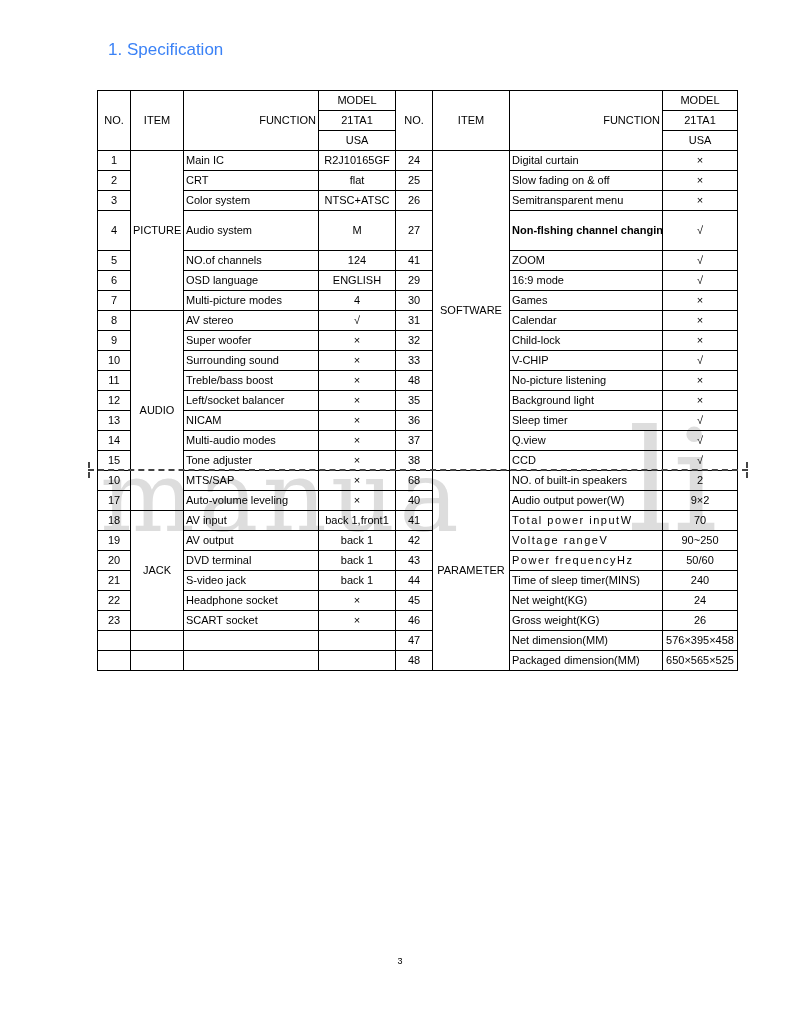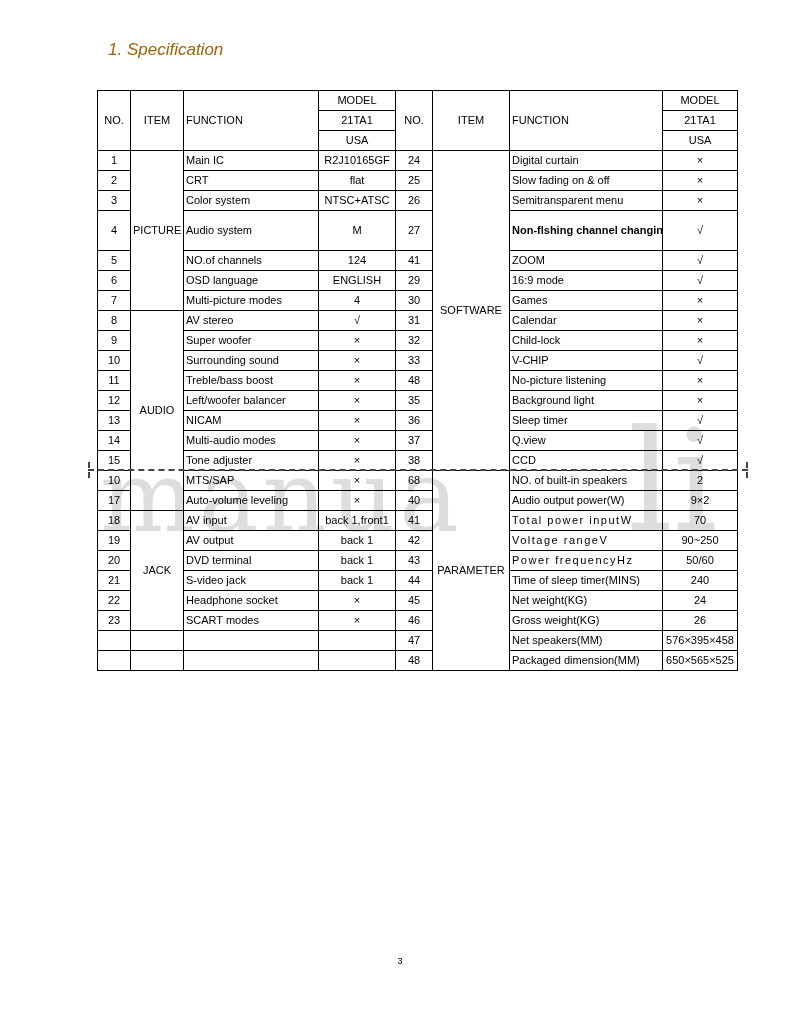--- a/index.html
+++ b/index.html
@@ -5,7 +5,7 @@
   html,body{margin:0;padding:0;background:#fff;}
   .page{position:relative;width:800px;height:1036px;background:#ffffff;overflow:hidden;
         font-family:"Liberation Sans", sans-serif;color:#000;}
-  .title{position:absolute;left:108px;top:40px;font-size:17px;color:#a16207;font-style:italic;}
+  .title{position:absolute;left:108px;top:40px;font-size:17px;color:#3b82f6;}
   .watermark{position:absolute;z-index:0;color:#c7c7c7;opacity:.6;
              font-family:"DejaVu Serif", serif;}
   .wm-a{position:absolute;left:100px;top:438px;font-size:100px;letter-spacing:4px;}

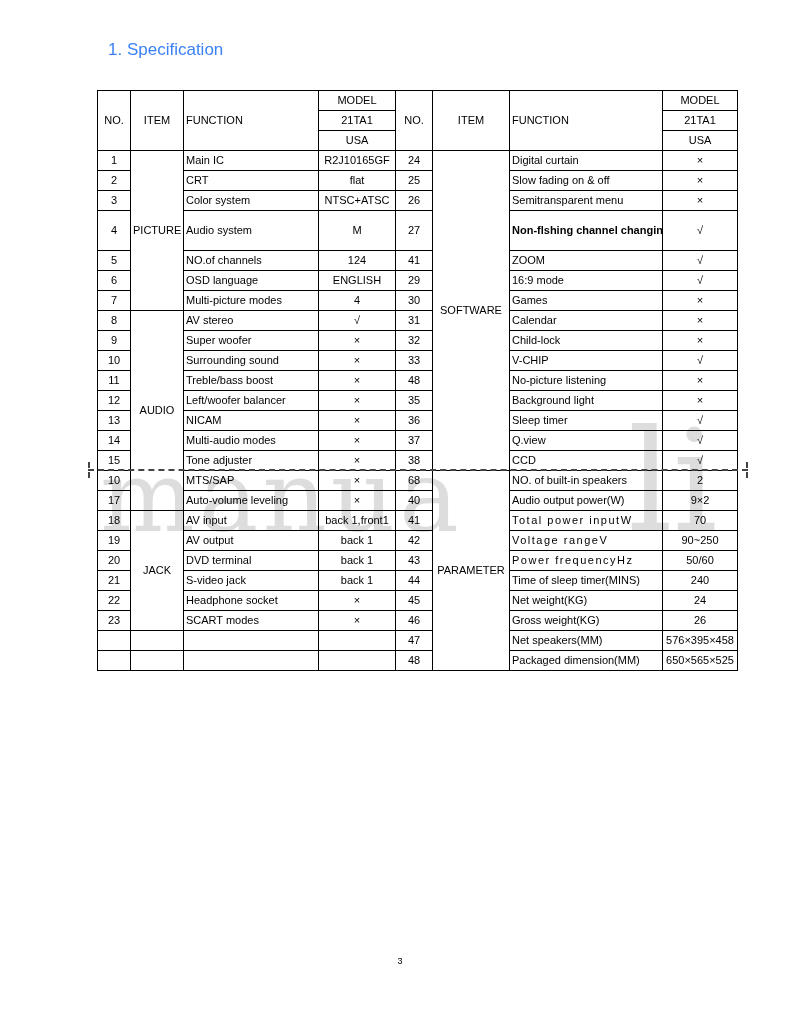--- a/index.html
+++ b/index.html
@@ -18,7 +18,7 @@
   table.spec tr.tall{height:40px;}
   .c-no,.c-val,.c-item{text-align:center;}
   .c-fn{text-align:left;padding-left:3px;}
-  .center{text-align:left;}
+  .center{text-align:right;}
   .hdr-item{font-size:8px;margin-left:48px;}
   .small{font-size:9px;}
   .spaced{font-size:11.5px;letter-spacing:1.5px;}

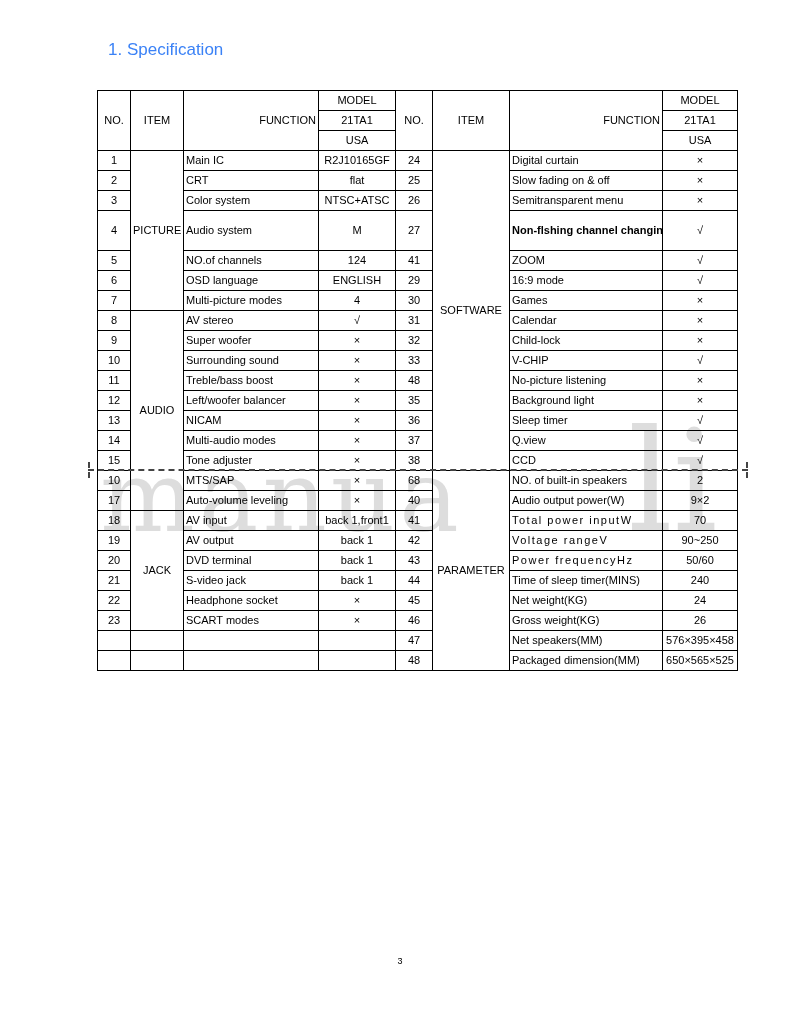--- a/index.html
+++ b/index.html
@@ -179,7 +179,7 @@
 
       <tr>
         <td class="c-no">12</td>
-        <td class="c-fn">Left/woofer balancer</td>
+        <td class="c-fn">Left/socket balancer</td>
         <td class="c-val">×</td>
         <td class="c-no">35</td>
         <td class="c-fn">Background light</td>

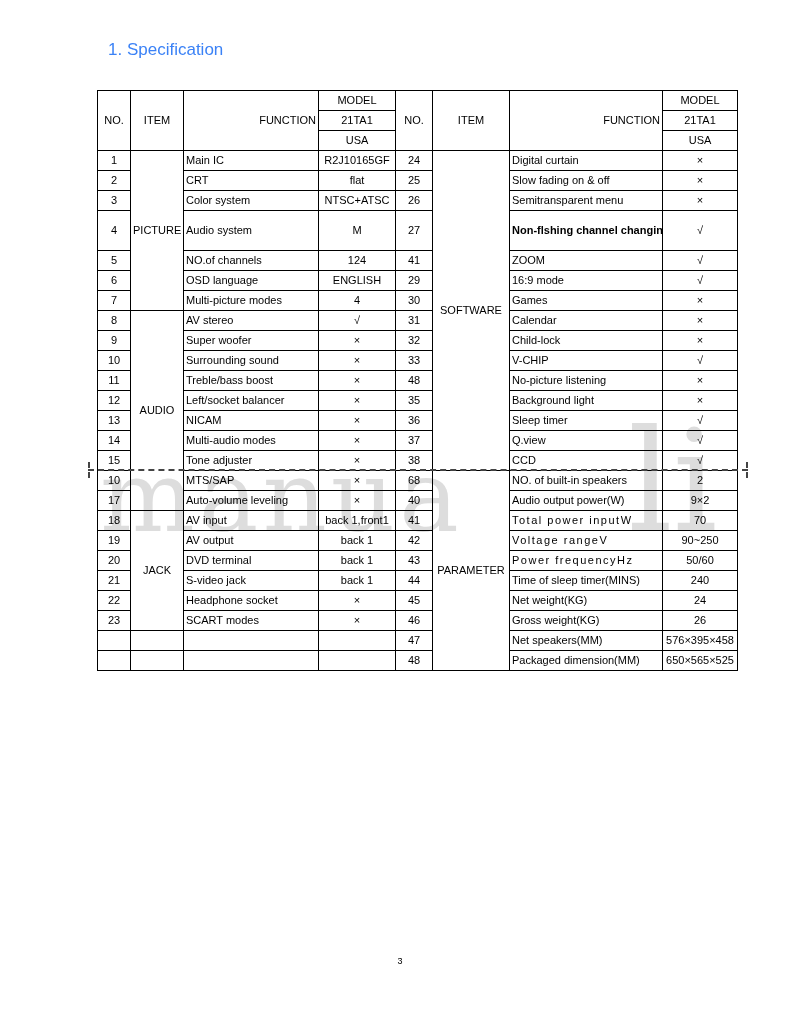--- a/index.html
+++ b/index.html
@@ -280,7 +280,7 @@
 
       <tr>
         <td class="c-no">23</td>
-        <td class="c-fn">SCART modes</td>
+        <td class="c-fn">SCART socket</td>
         <td class="c-val">×</td>
         <td class="c-no">46</td>
         <td class="c-fn">Gross weight(KG)</td>

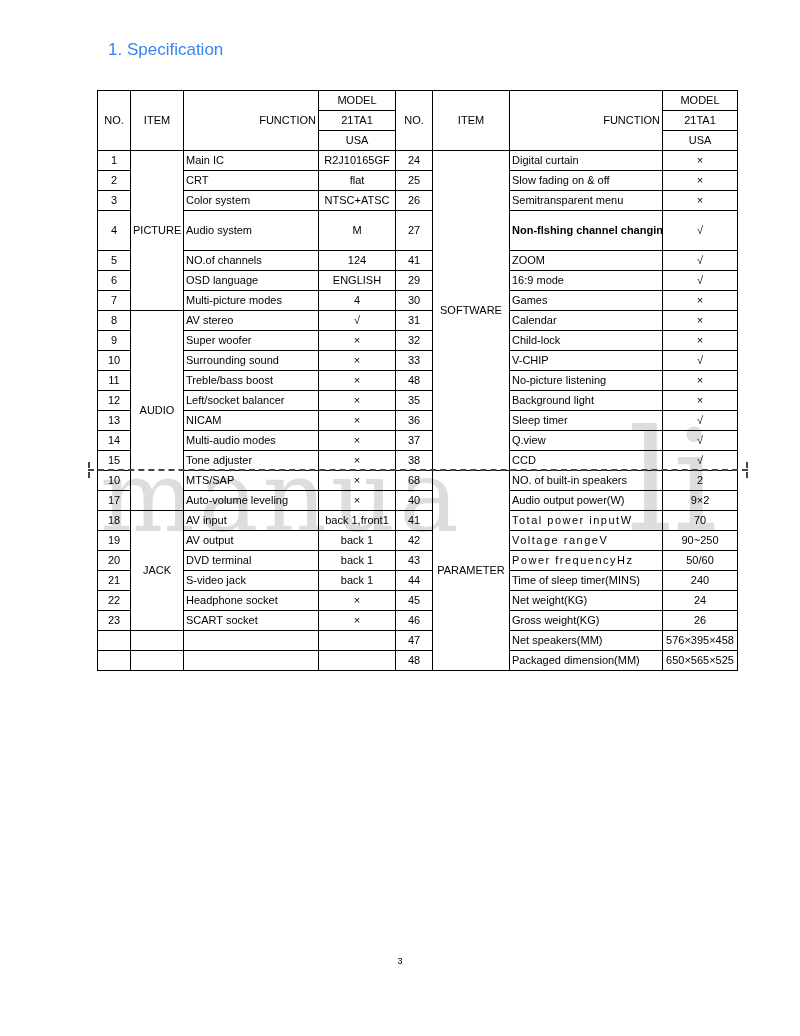--- a/index.html
+++ b/index.html
@@ -293,7 +293,7 @@
         <td class="c-fn"></td>
         <td class="c-val"></td>
         <td class="c-no">47</td>
-        <td class="c-fn">Net speakers(MM)</td>
+        <td class="c-fn">Net dimension(MM)</td>
         <td class="c-val">576×395×458</td>
       </tr>
 

